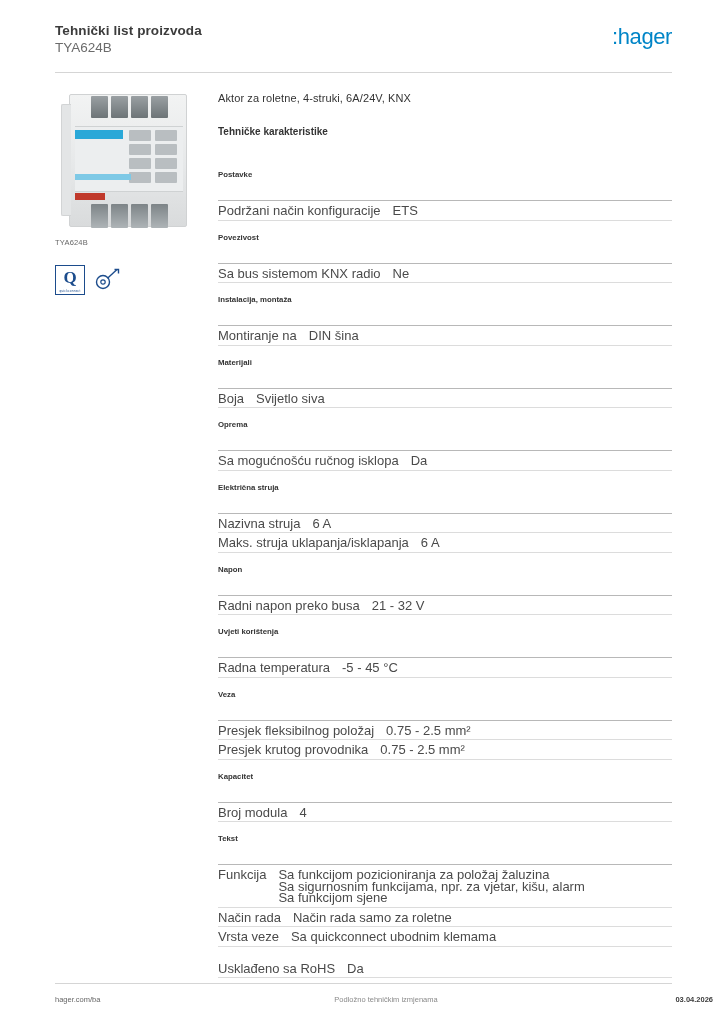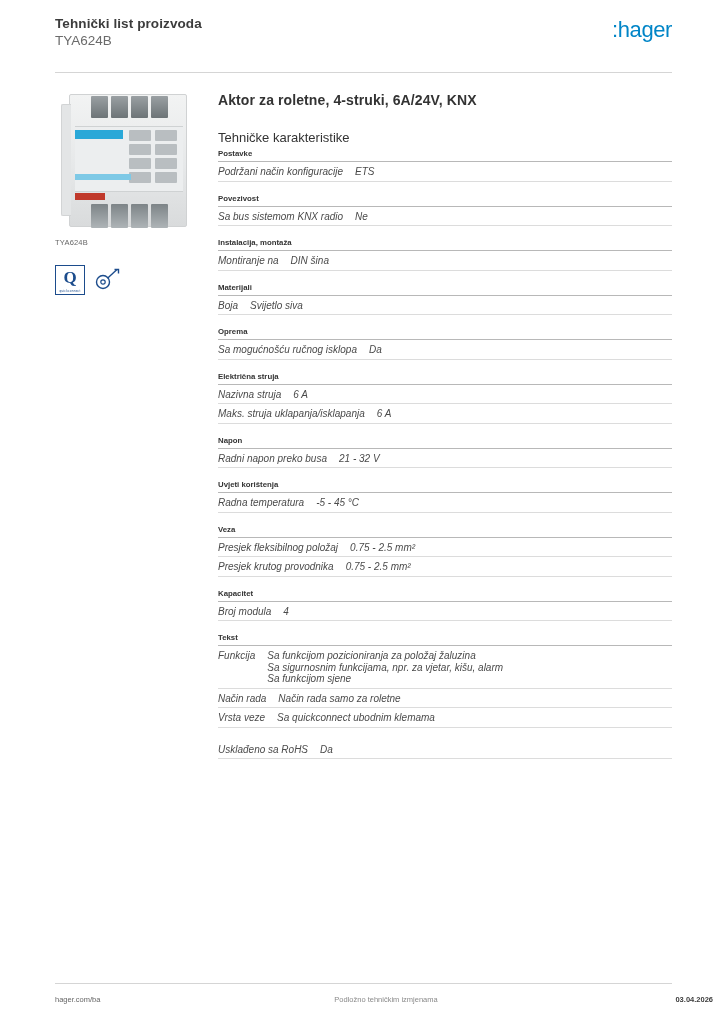--- a/index.html
+++ b/index.html
@@ -21,7 +21,7 @@
   .header {
     position: absolute;
     left: 55px;
-    top: 15px;
+    top: 22px;
     width: 617px;
     display: flex;
     justify-content: space-between;

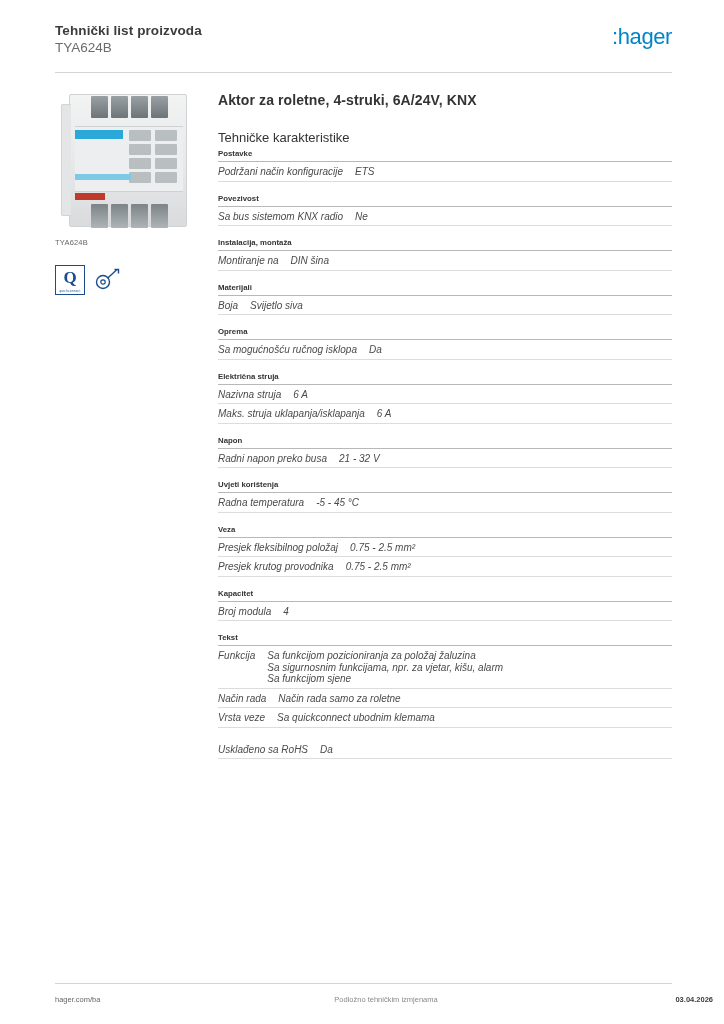--- a/index.html
+++ b/index.html
@@ -227,8 +227,8 @@
     width: 454px;
   }
   .prod-desc {
-    font-size: 14px;
-    font-weight: bold;
+    font-size: 11px;
+    font-weight: normal;
     color: #333;
     margin-bottom: 22px;
     letter-spacing: 0.1px;

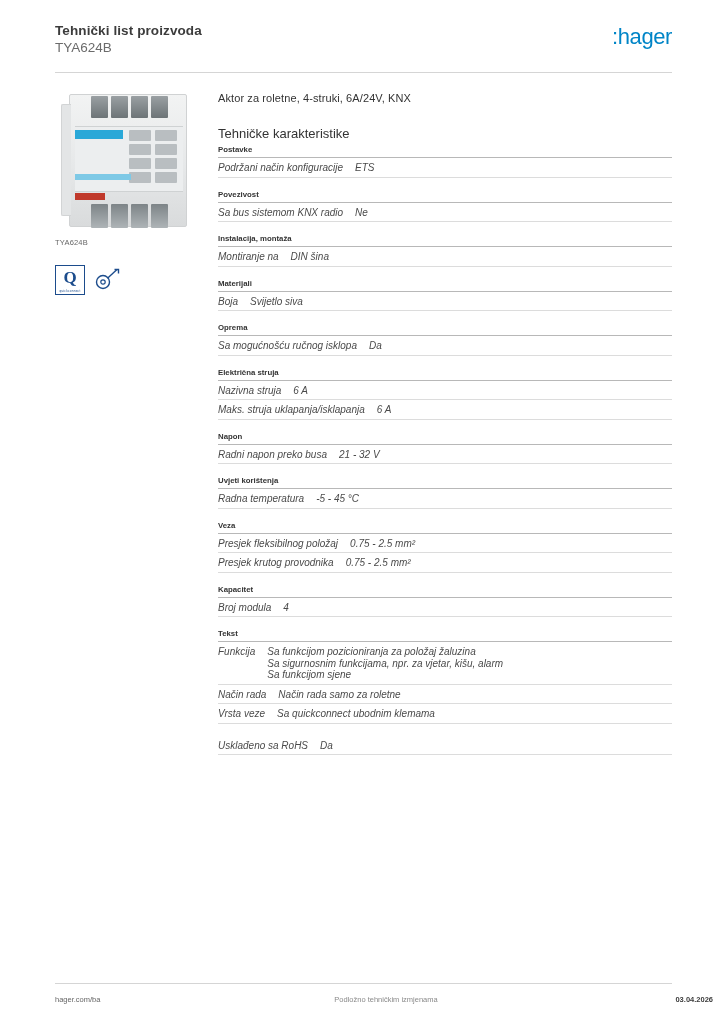--- a/index.html
+++ b/index.html
@@ -234,10 +234,10 @@
     letter-spacing: 0.1px;
   }
   .section-heading {
-    font-size: 13px;
-    font-weight: normal;
+    font-size: 10px;
+    font-weight: bold;
     color: #333;
-    margin-bottom: 4px;
+    margin-bottom: 33px;
   }
   .group {
     margin-bottom: 0;

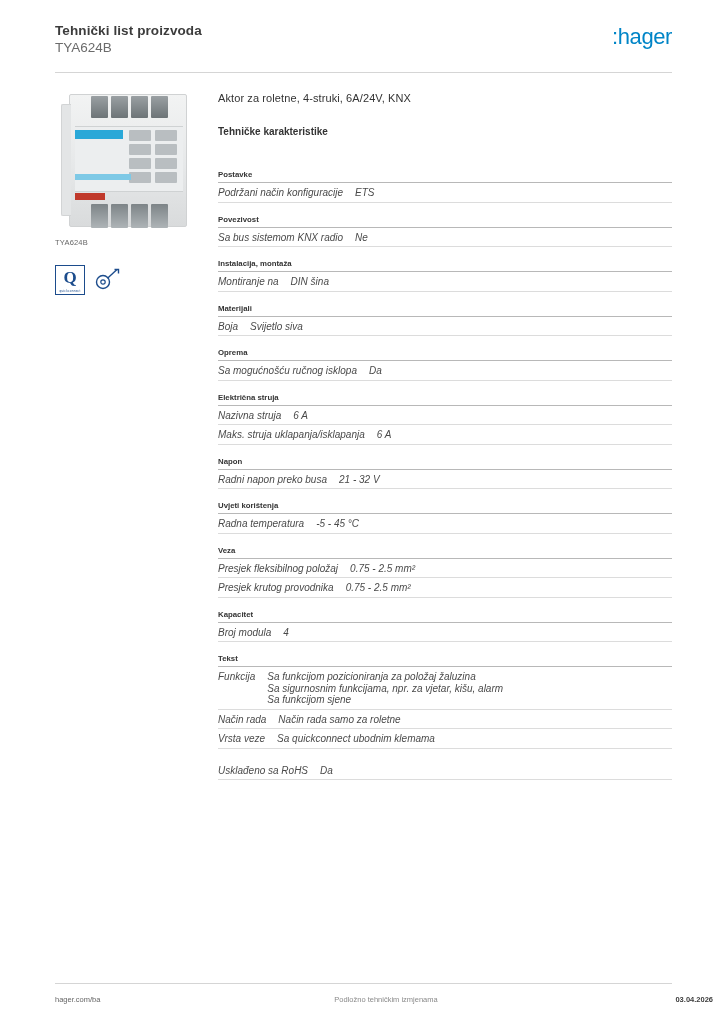--- a/index.html
+++ b/index.html
@@ -246,7 +246,7 @@
     font-size: 7.8px;
     font-weight: bold;
     color: #333;
-    padding-bottom: 3px;
+    padding-bottom: 21px;
     border-bottom: 1px solid #b8b8b8;
   }
   .row {

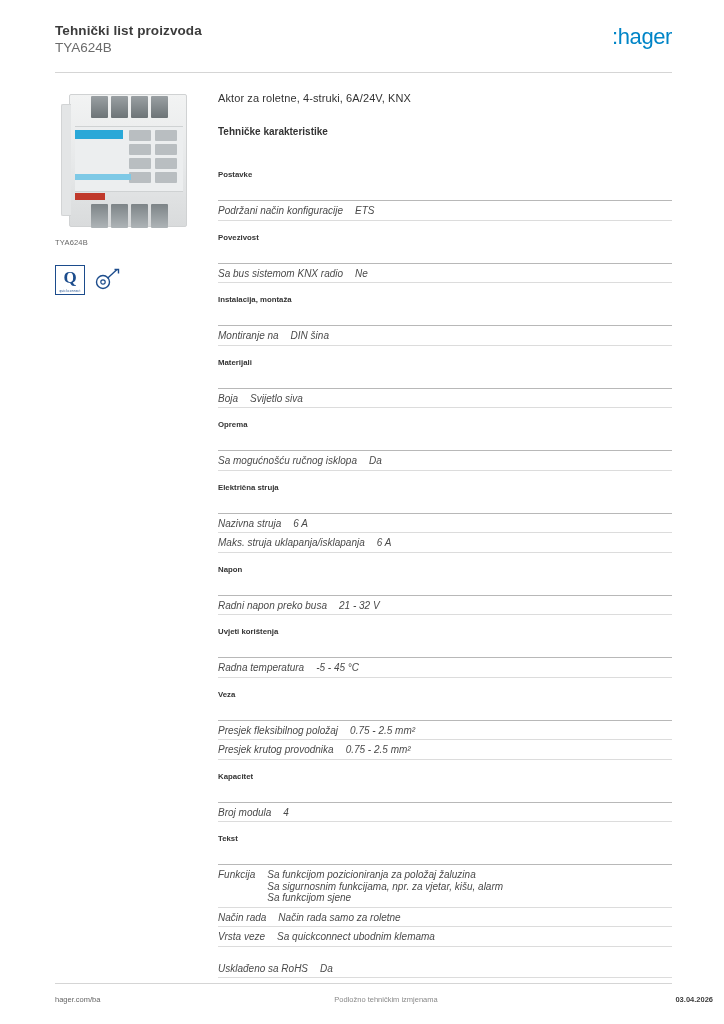--- a/index.html
+++ b/index.html
@@ -255,10 +255,9 @@
     align-items: flex-start;
     border-bottom: 1px solid #dcdcdc;
     padding: 4px 0 3px 0;
-    font-size: 10px;
+    font-size: 13px;
     color: #4a4a4a;
     line-height: 11.5px;
-    font-style: italic;
   }
   .row .label {
     flex: 0 0 auto;

